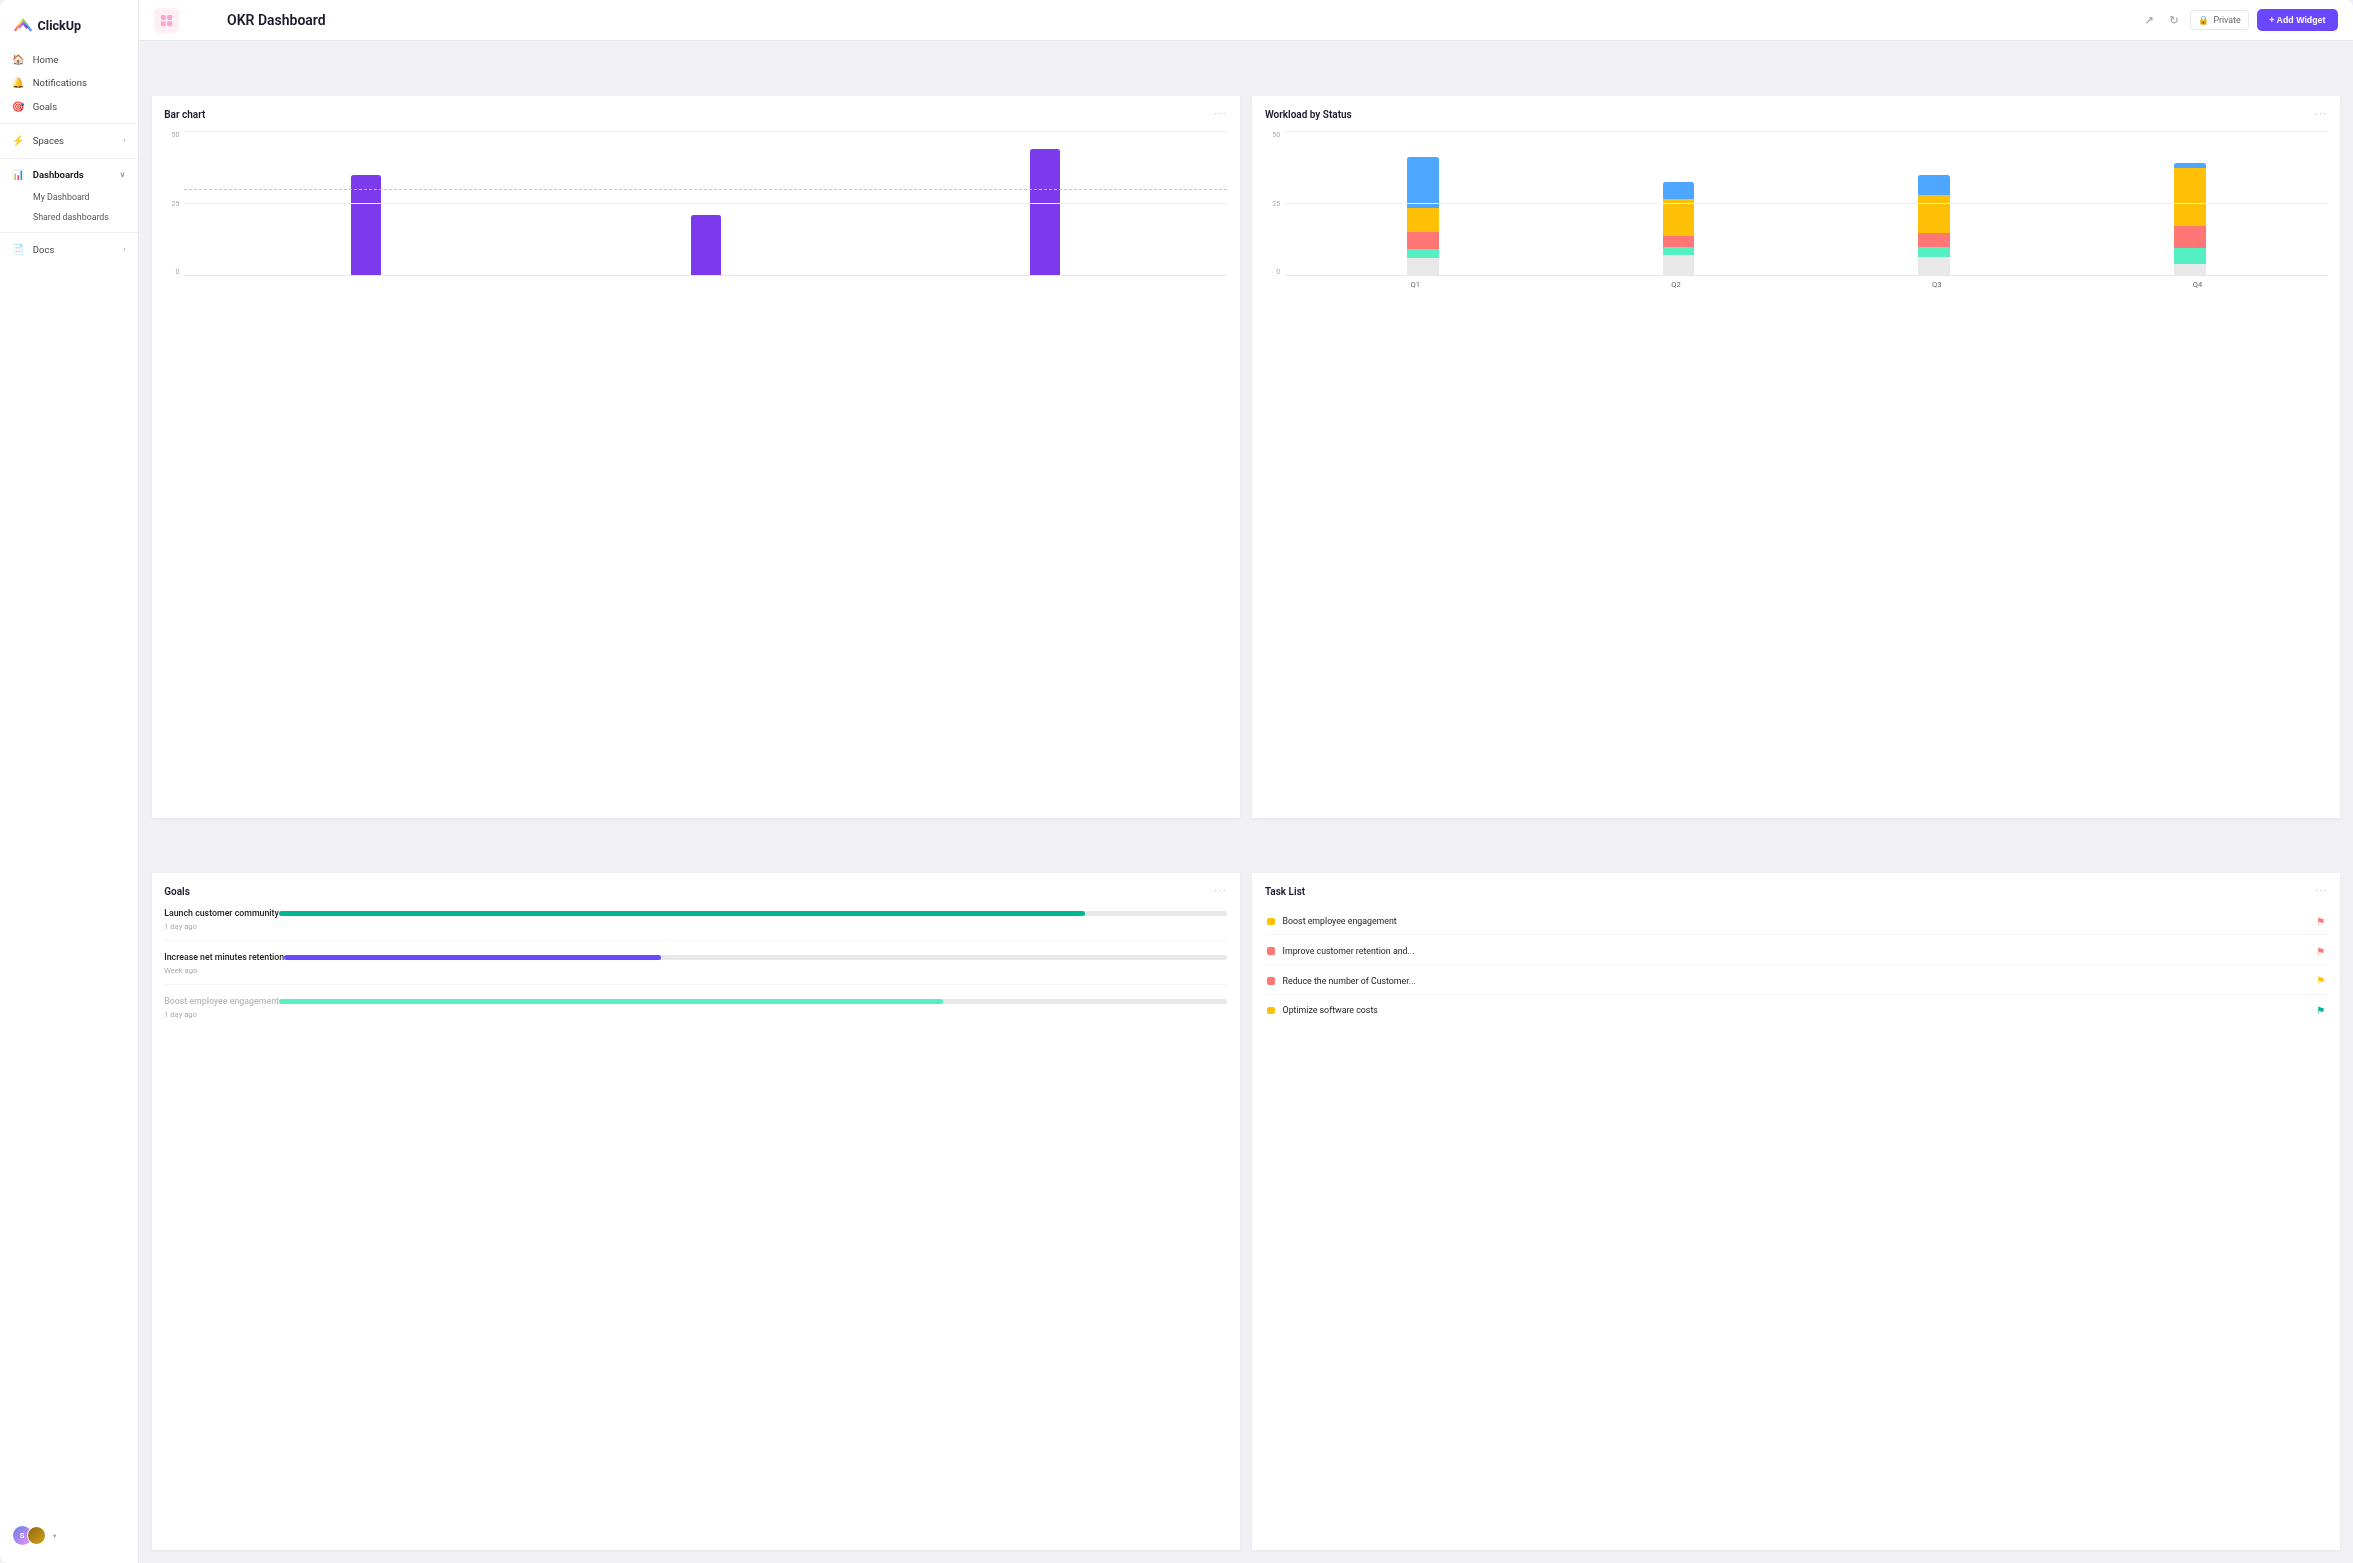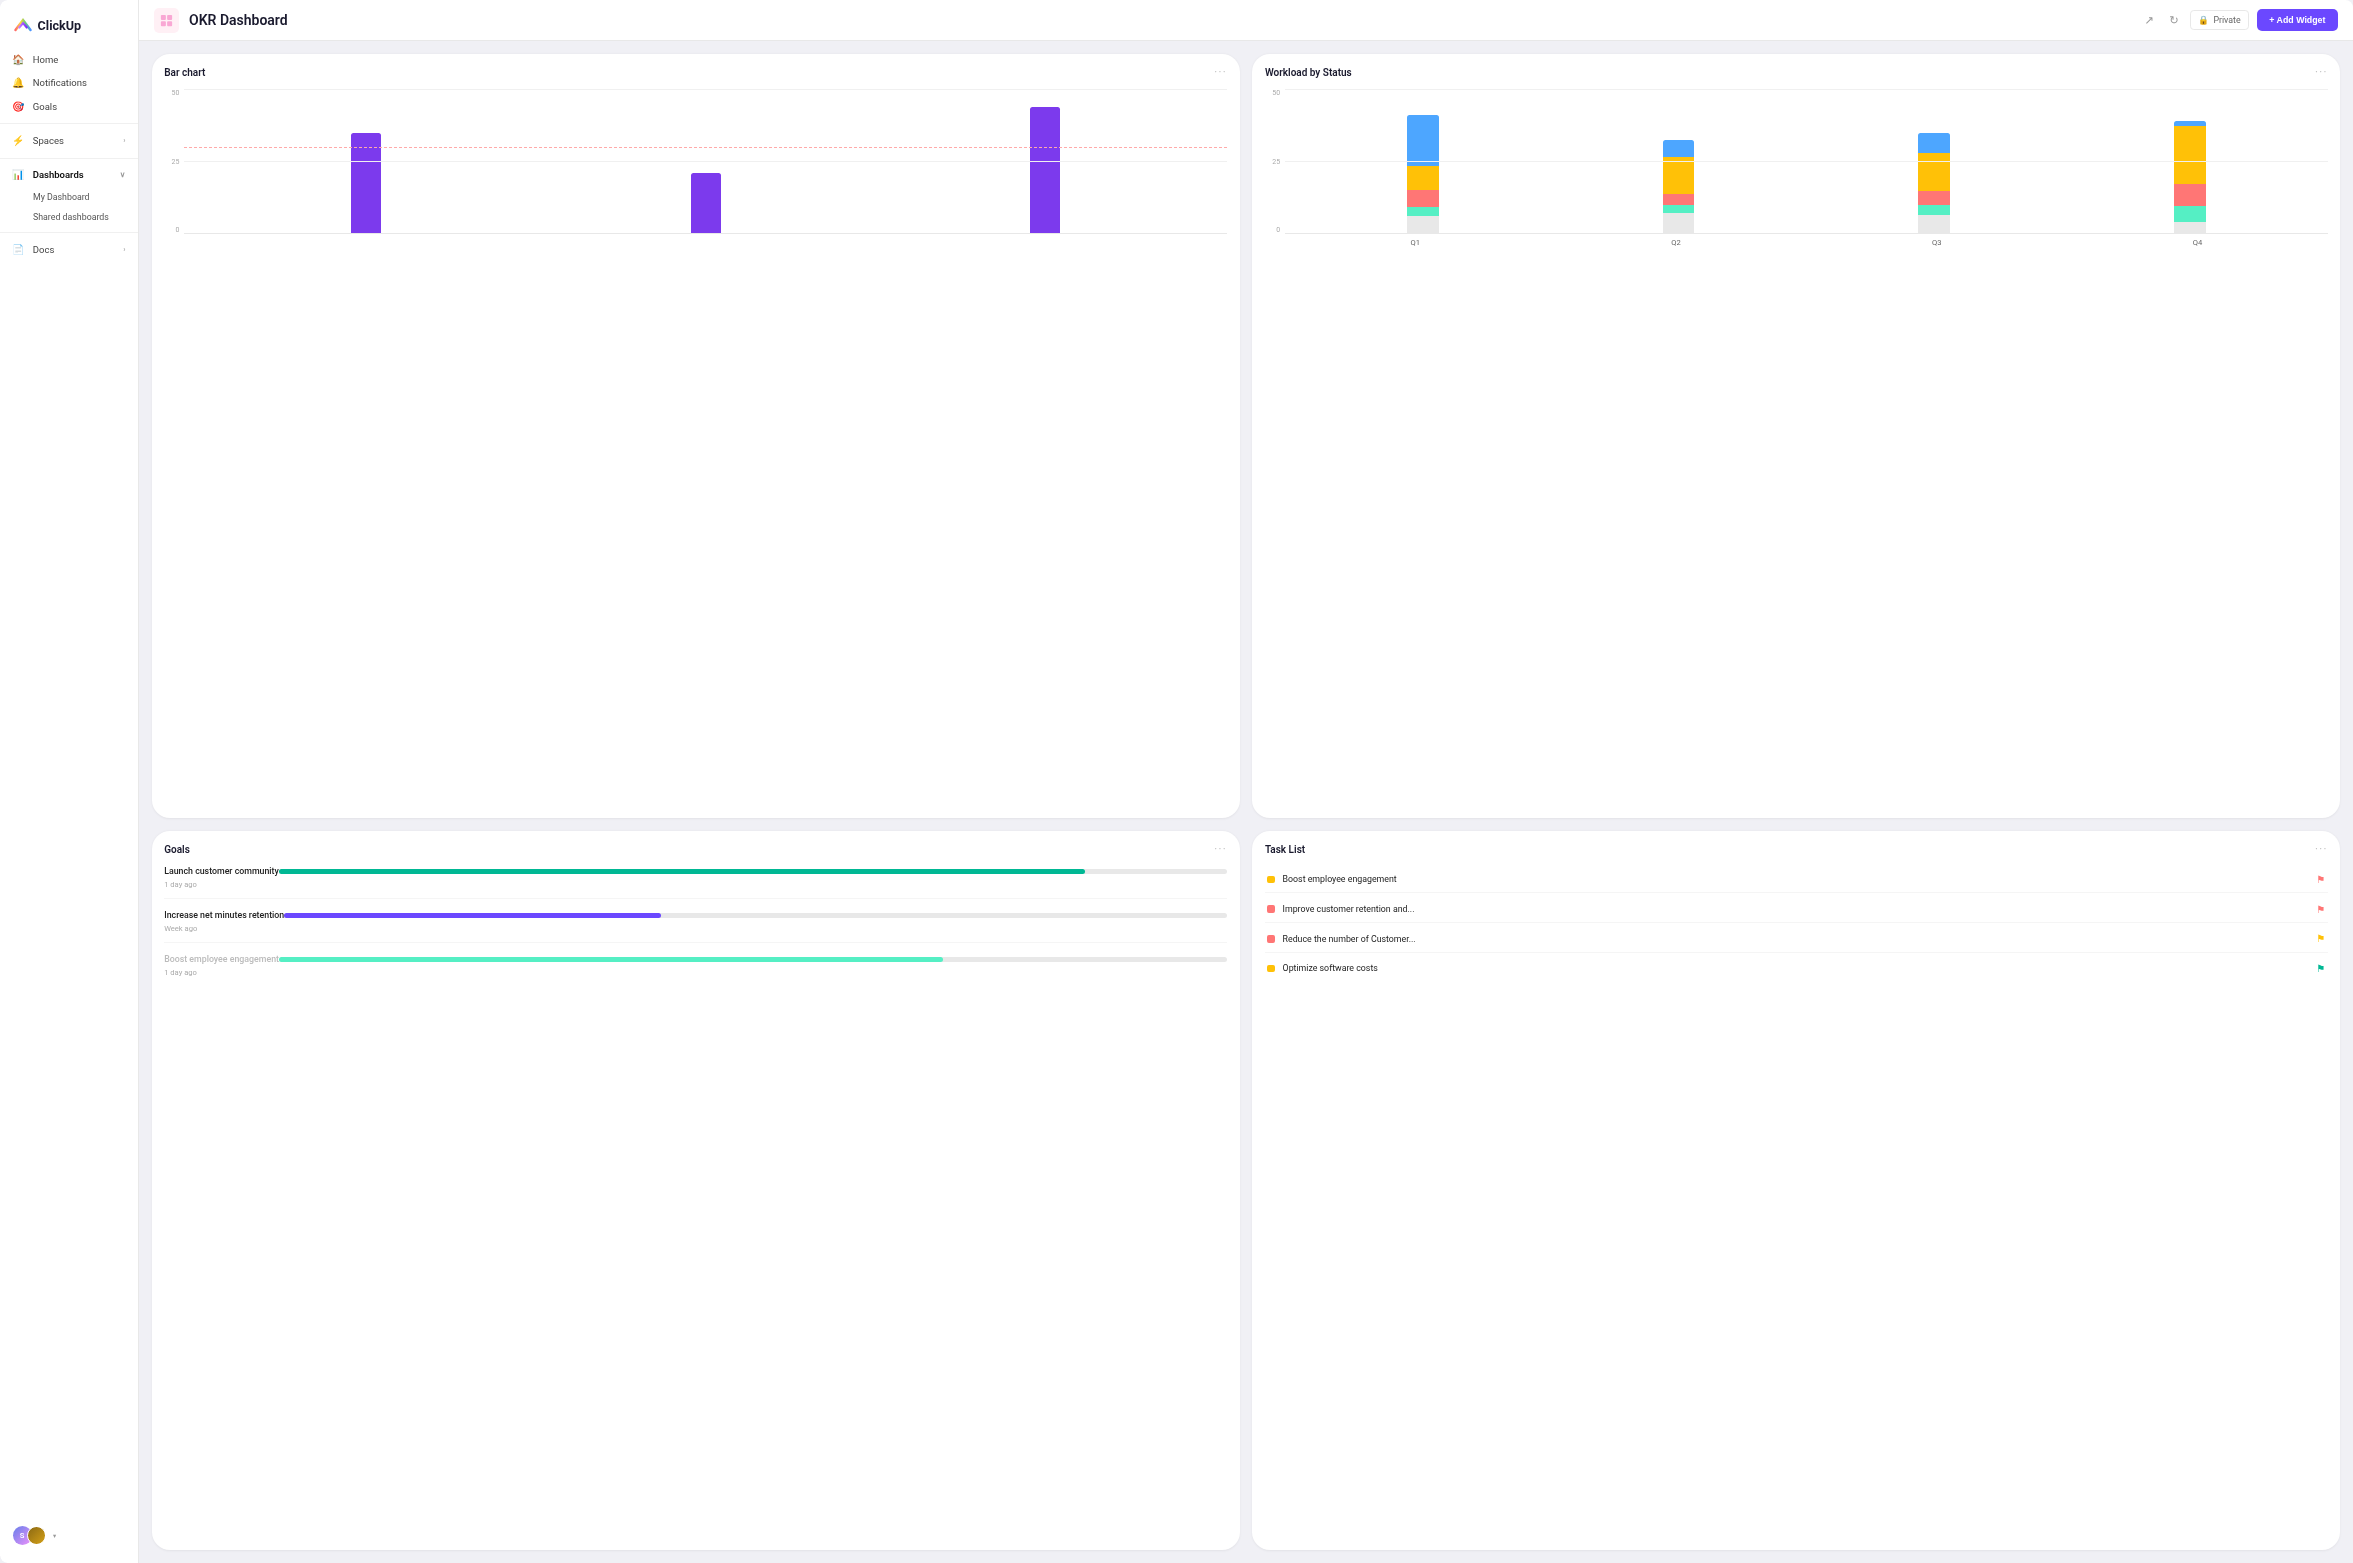--- a/index.html
+++ b/index.html
@@ -27,7 +27,7 @@
     
     .header { background: #fff; border-bottom: 0.6px solid #e8e8e8; padding: 7.6px 15px; display: flex; align-items: center; gap: 10px; }
     .header-icon { width: 25px; height: 25px; background: #fff0f5; border-radius: 5px; display: flex; align-items: center; justify-content: center; font-size: 12.6px; }
-    .header-title { font-size: 14px; font-weight: 600; color: #1a1a2e; flex: 1; }
+    .header-title { font-size: 14px; font-weight: 600; color: #1a1a2e; flex: 1; margin-left: 38px; }
     .header-actions { display: flex; align-items: center; gap: 7.6px; }
     .header-btn { background: none; border: none; cursor: pointer; color: #999; font-size: 11.3px; padding: 3.8px; border-radius: 3.8px; }
     .private-badge { display: flex; align-items: center; gap: 3.8px; color: #666; font-size: 8.8px; padding: 3.8px 7.6px; border: 0.6px solid #e8e8e8; border-radius: 3.8px; cursor: pointer; }

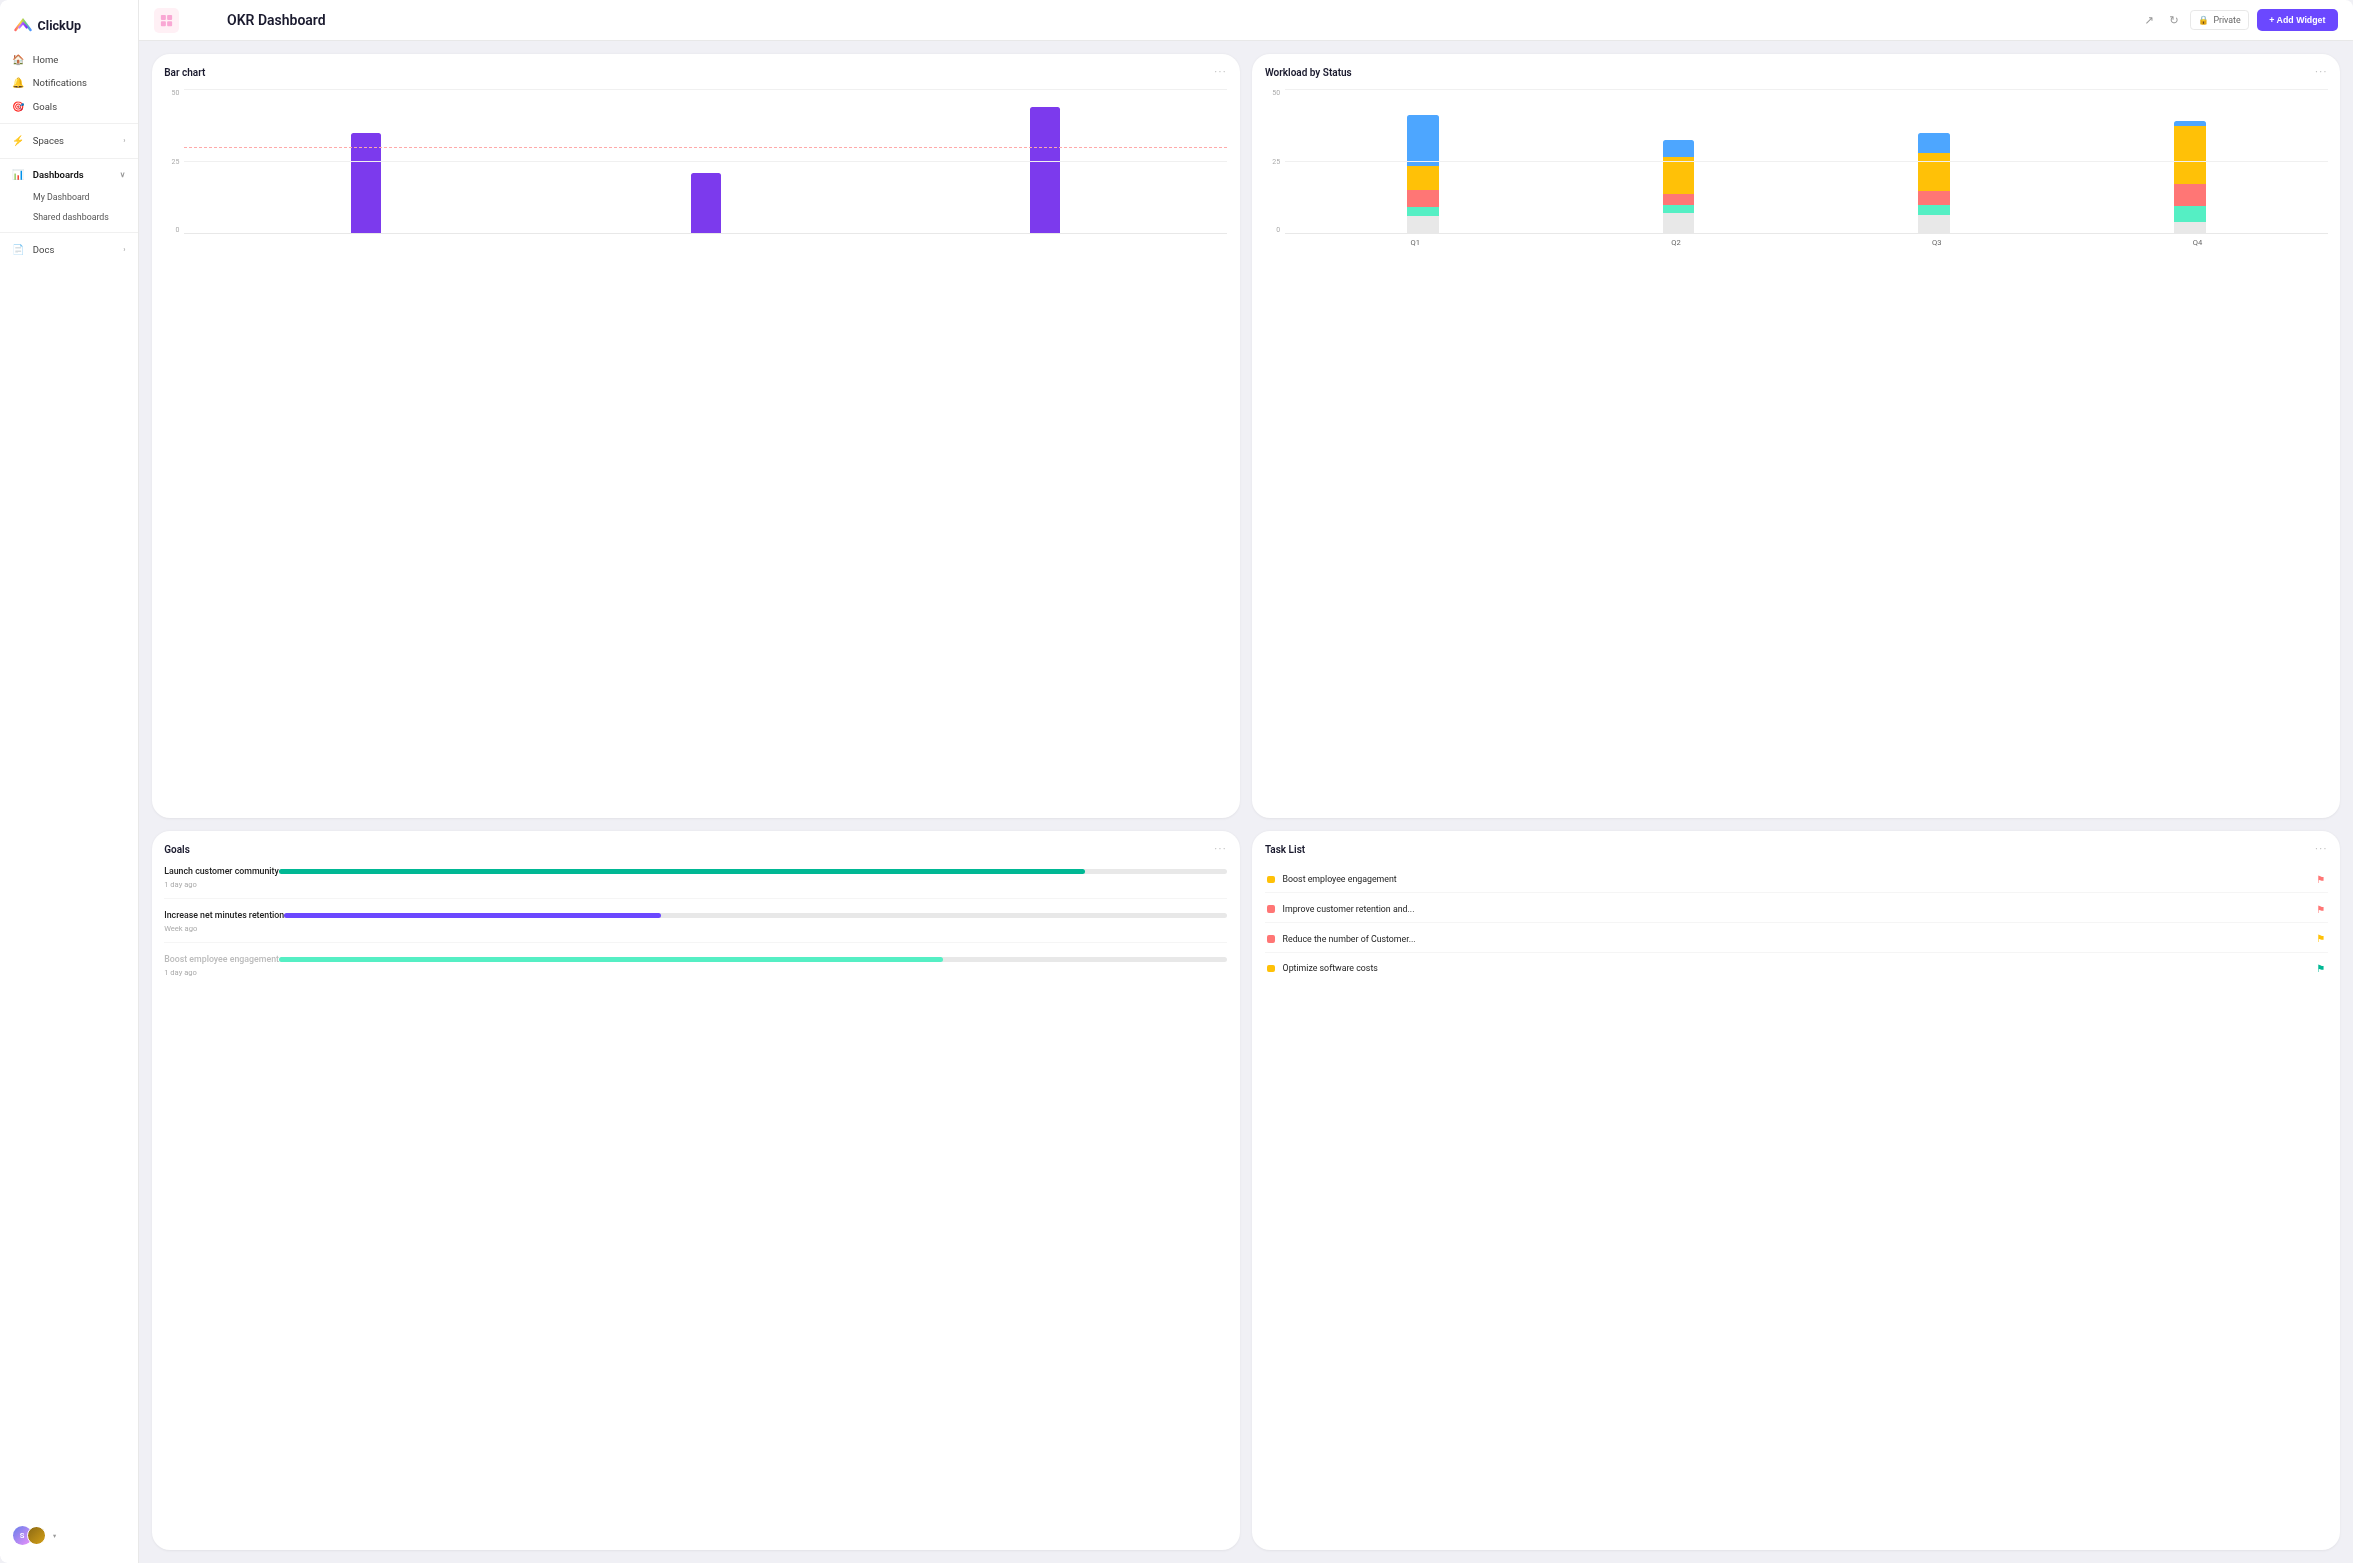--- a/index.html
+++ b/index.html
@@ -37,7 +37,7 @@
     .dashboard { flex: 1; overflow-y: auto; padding: 12.6px; display: grid; grid-template-columns: 1fr 1fr; grid-template-rows: auto auto; gap: 12.6px; }
 
     
-    .card { background: #fff; border-radius: 18px; padding: 12.6px; box-shadow: 0 0.6px 2.5px rgba(0,0,0,0.06); }
+    .card { background: #fff; border-radius: 0; padding: 12.6px; box-shadow: 0 0.6px 2.5px rgba(0,0,0,0.06); margin-top: 42px; }
     .card-header { display: flex; align-items: center; justify-content: space-between; margin-bottom: 10px; }
     .card-title { font-size: 10px; font-weight: 600; color: #1a1a2e; }
     .card-menu { color: #bbb; cursor: pointer; font-size: 11.3px; letter-spacing: 1.3px; }

